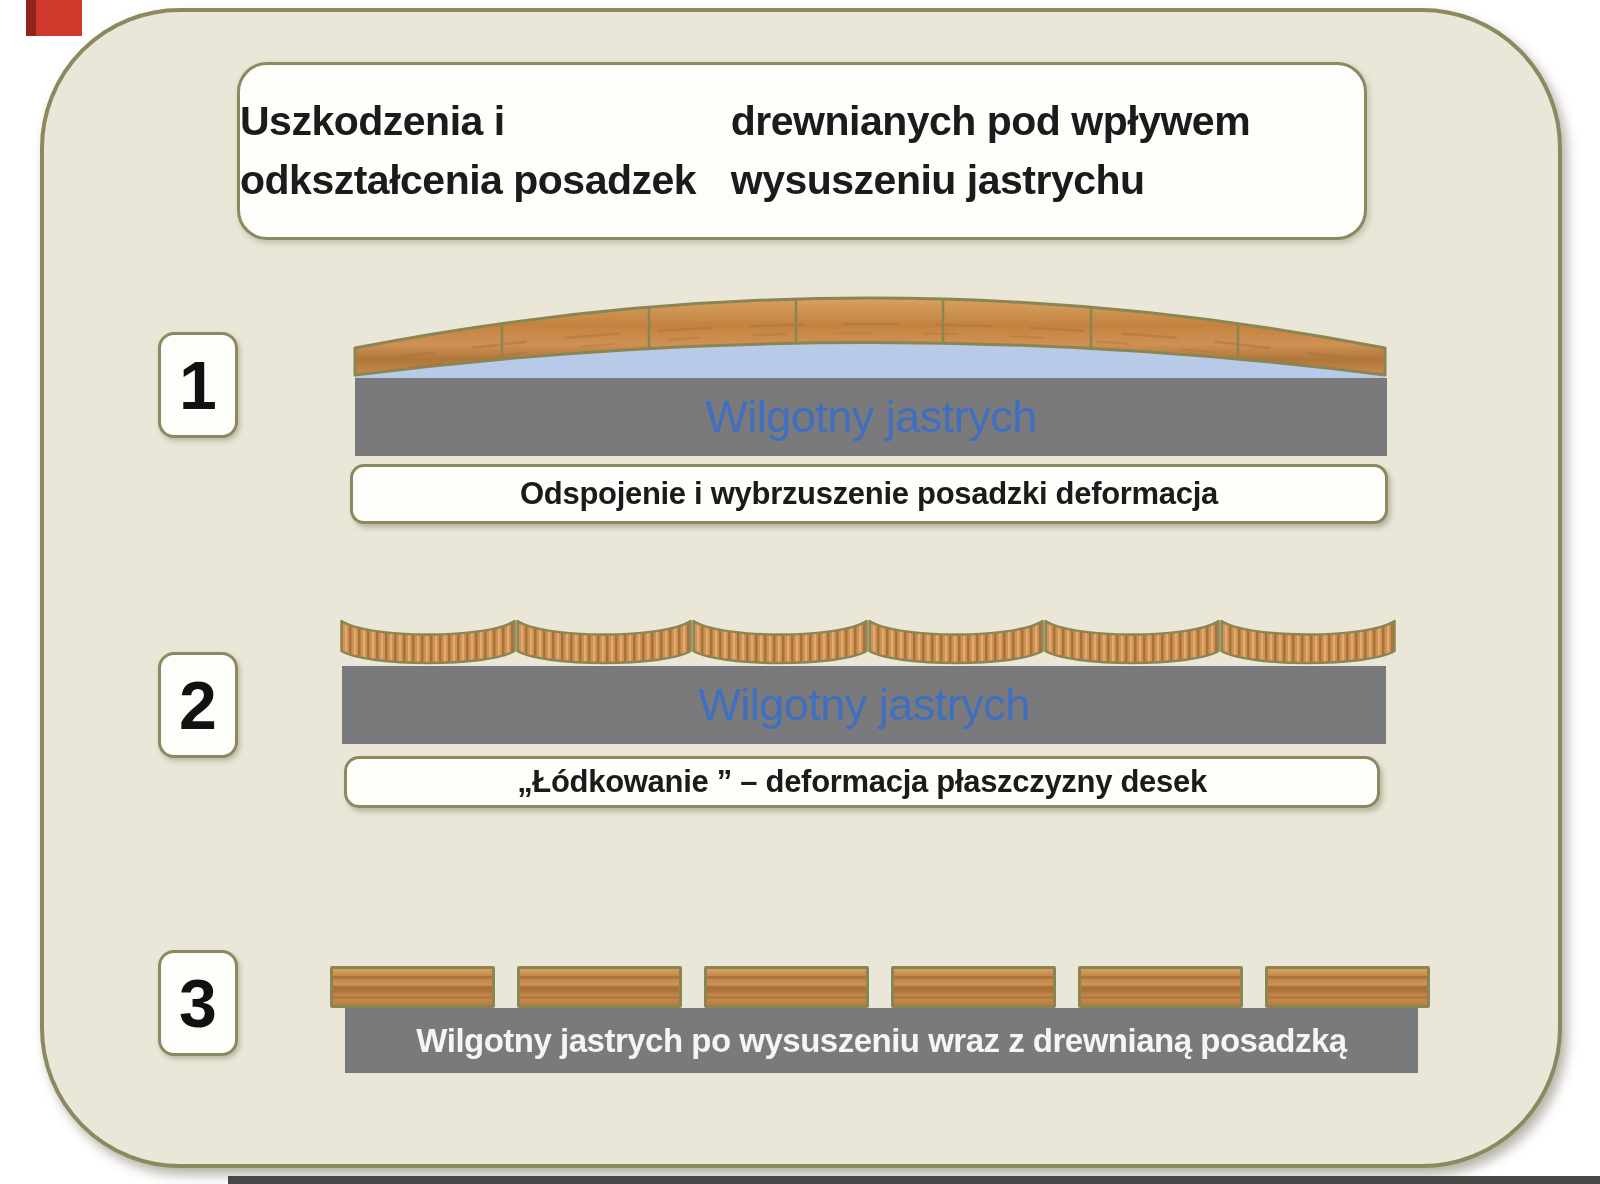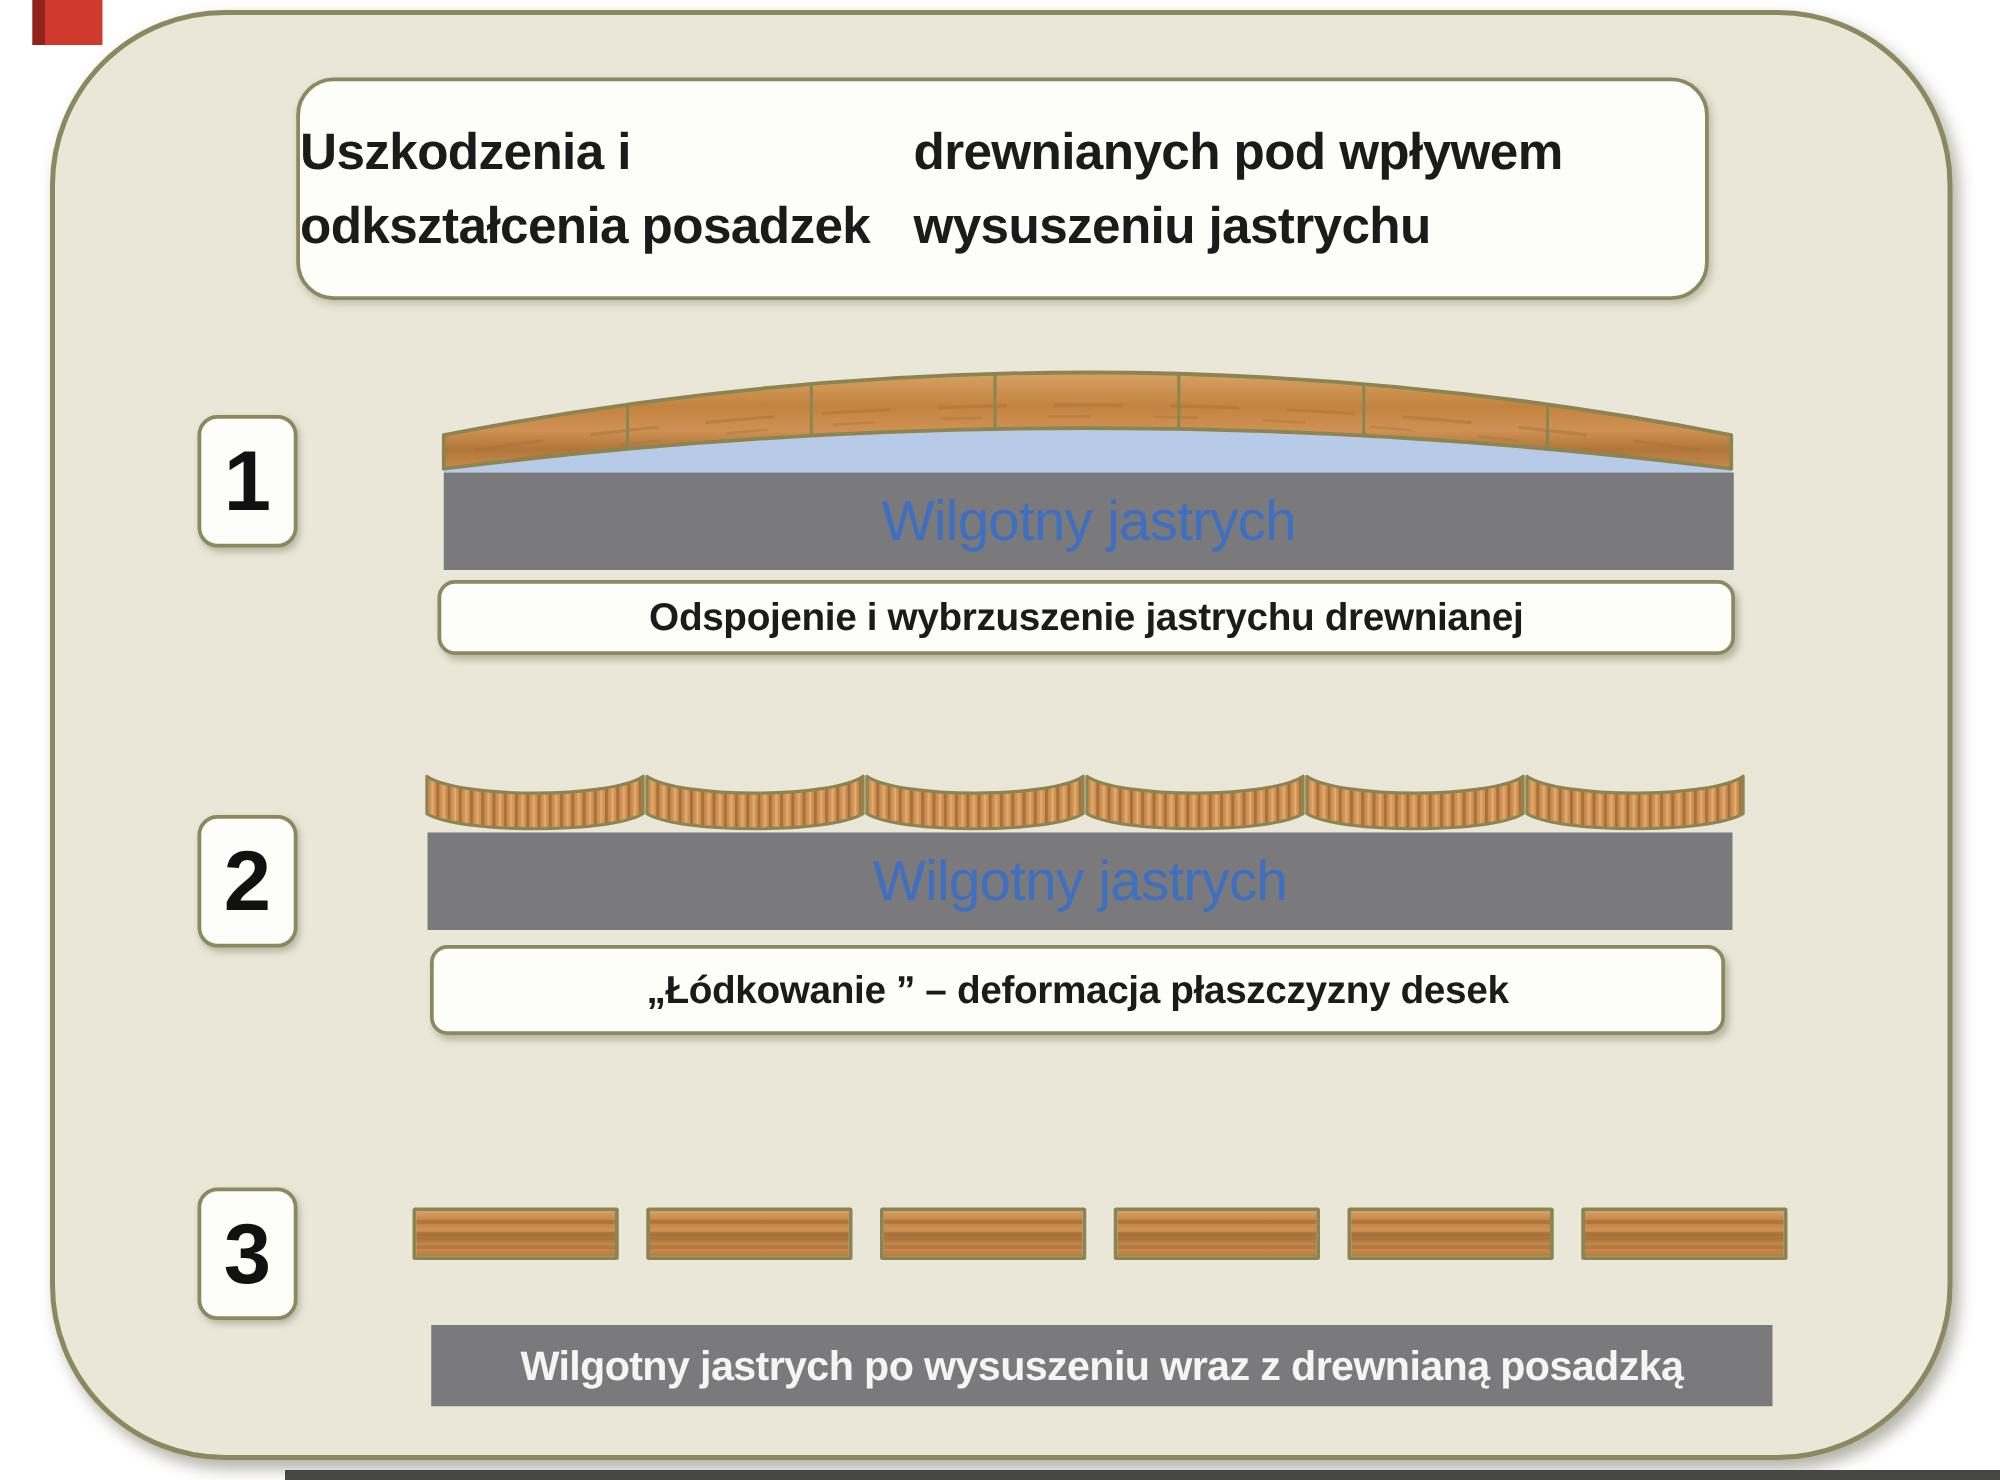--- a/index.html
+++ b/index.html
@@ -106,7 +106,7 @@
   </div>
 
   <div class="caption-box caption-1">
-    <span class="caption-text">Odspojenie i wybrzuszenie jastrychu drewnianej</span>
+    <span class="caption-text">Odspojenie i wybrzuszenie posadzki deformacja</span>
   </div>
 
   <div class="num-badge badge-2">

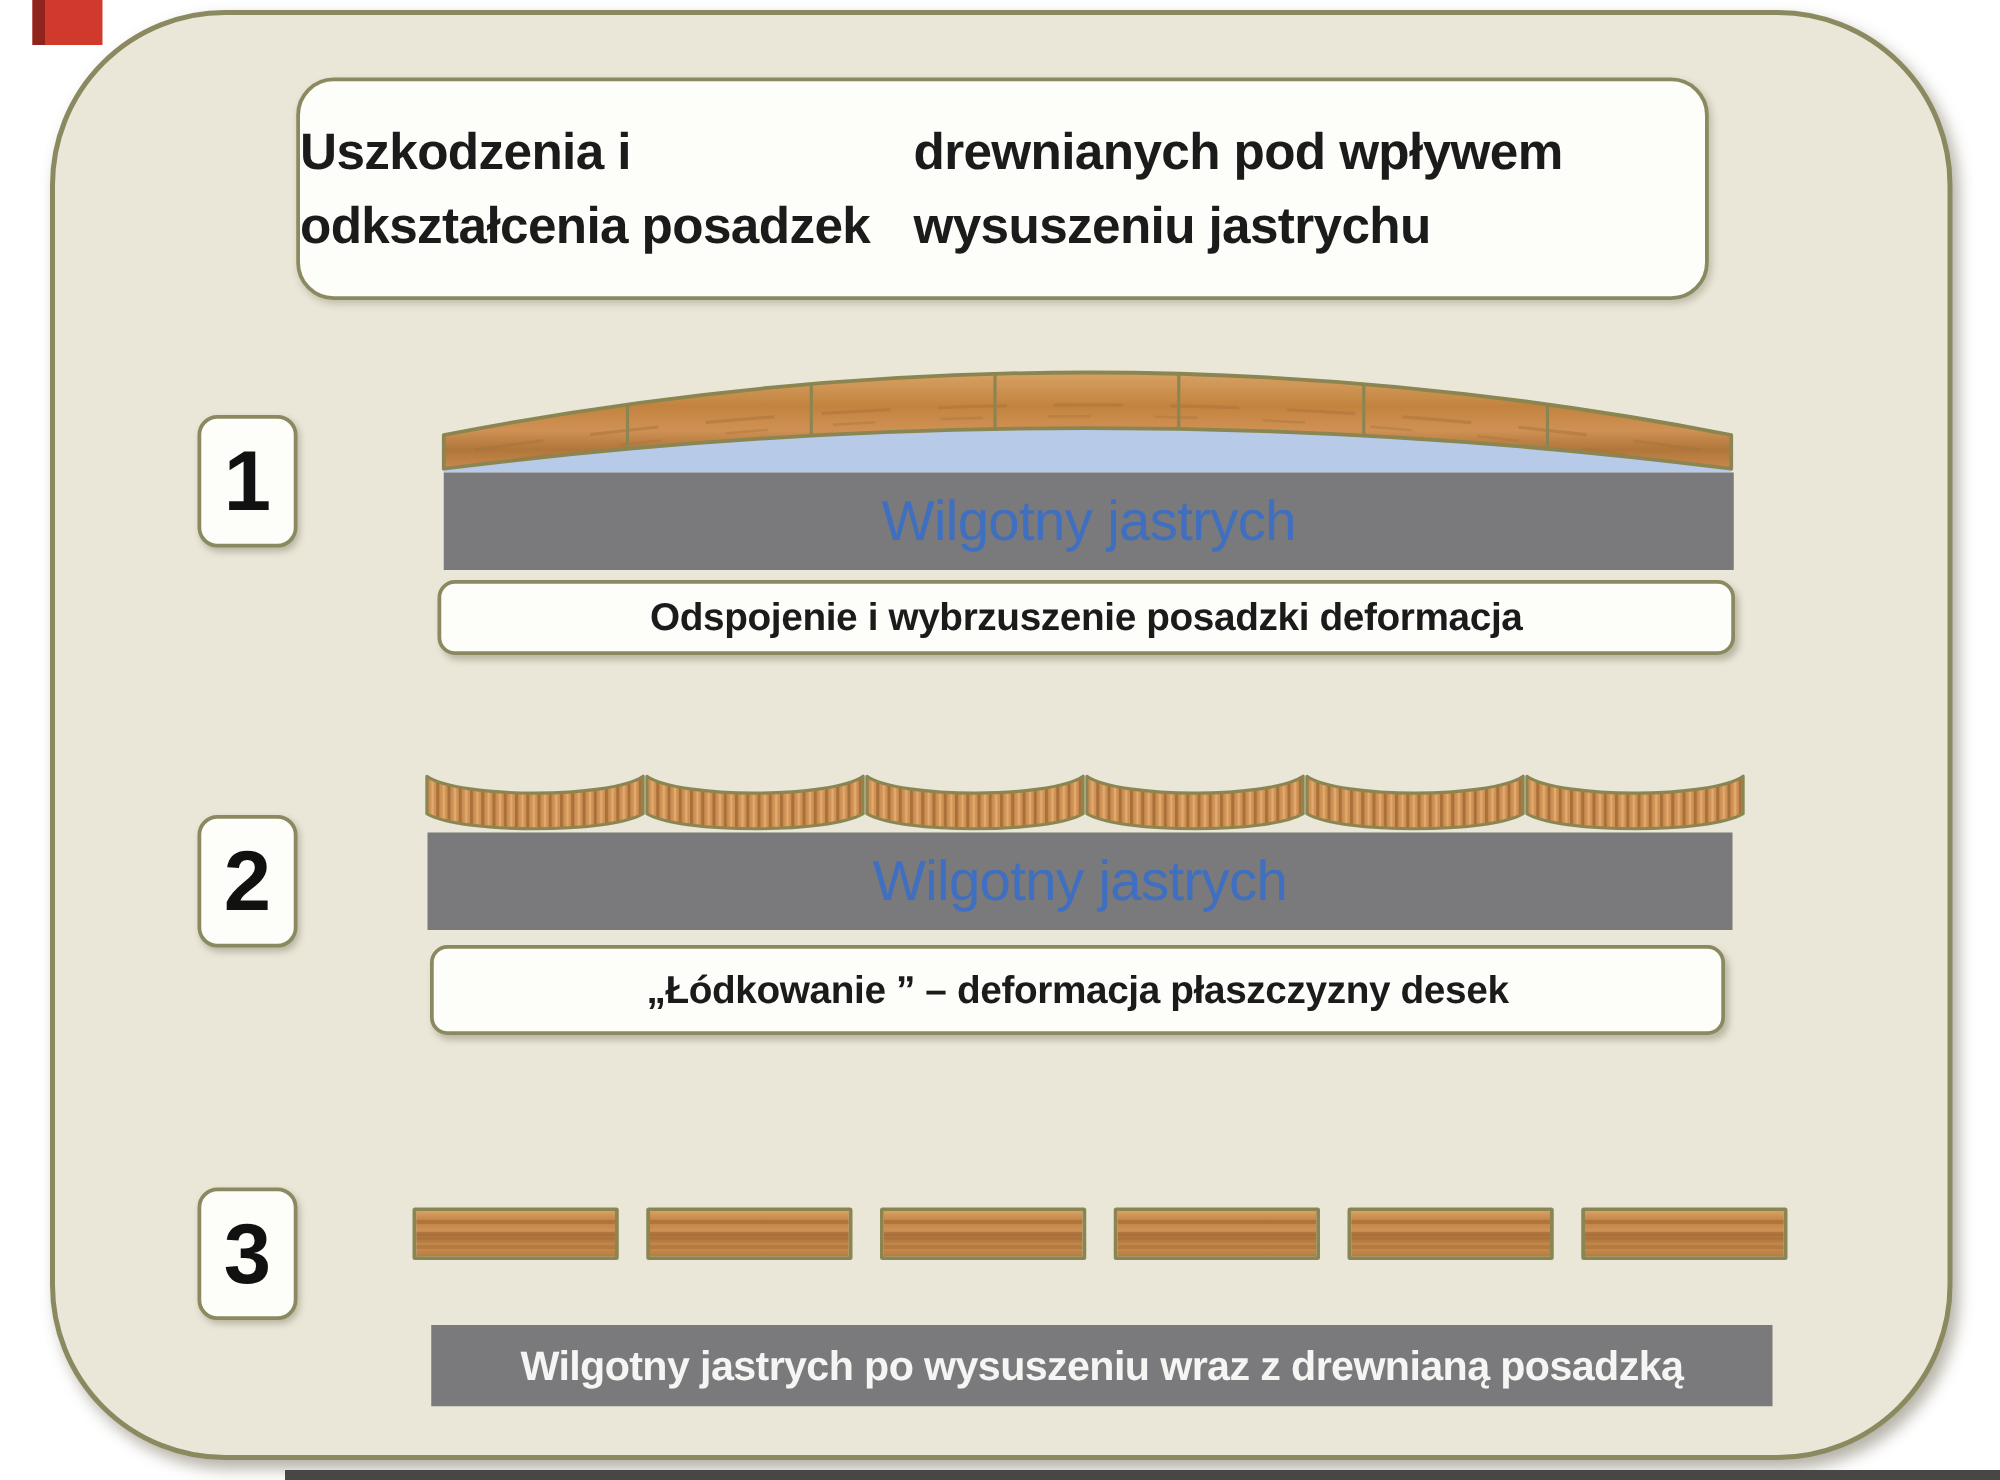--- a/index.html
+++ b/index.html
@@ -48,7 +48,7 @@
     border-radius:14px;display:flex;align-items:center;justify-content:center;
     box-shadow:3px 4px 5px rgba(100,95,70,.35);}
   .caption-1{left:350px;top:464px;width:1038px;height:60px;}
-  .caption-2{left:344px;top:756px;width:1036px;height:72px;}
+  .caption-2{left:344px;top:756px;width:1036px;height:52px;border-radius:15px;}
   .caption-3{left:352px;top:1078px;width:1058px;height:68px;}
   .caption-text{font-size:31px;font-weight:700;color:var(--text-dark);letter-spacing:-0.3px;}
 

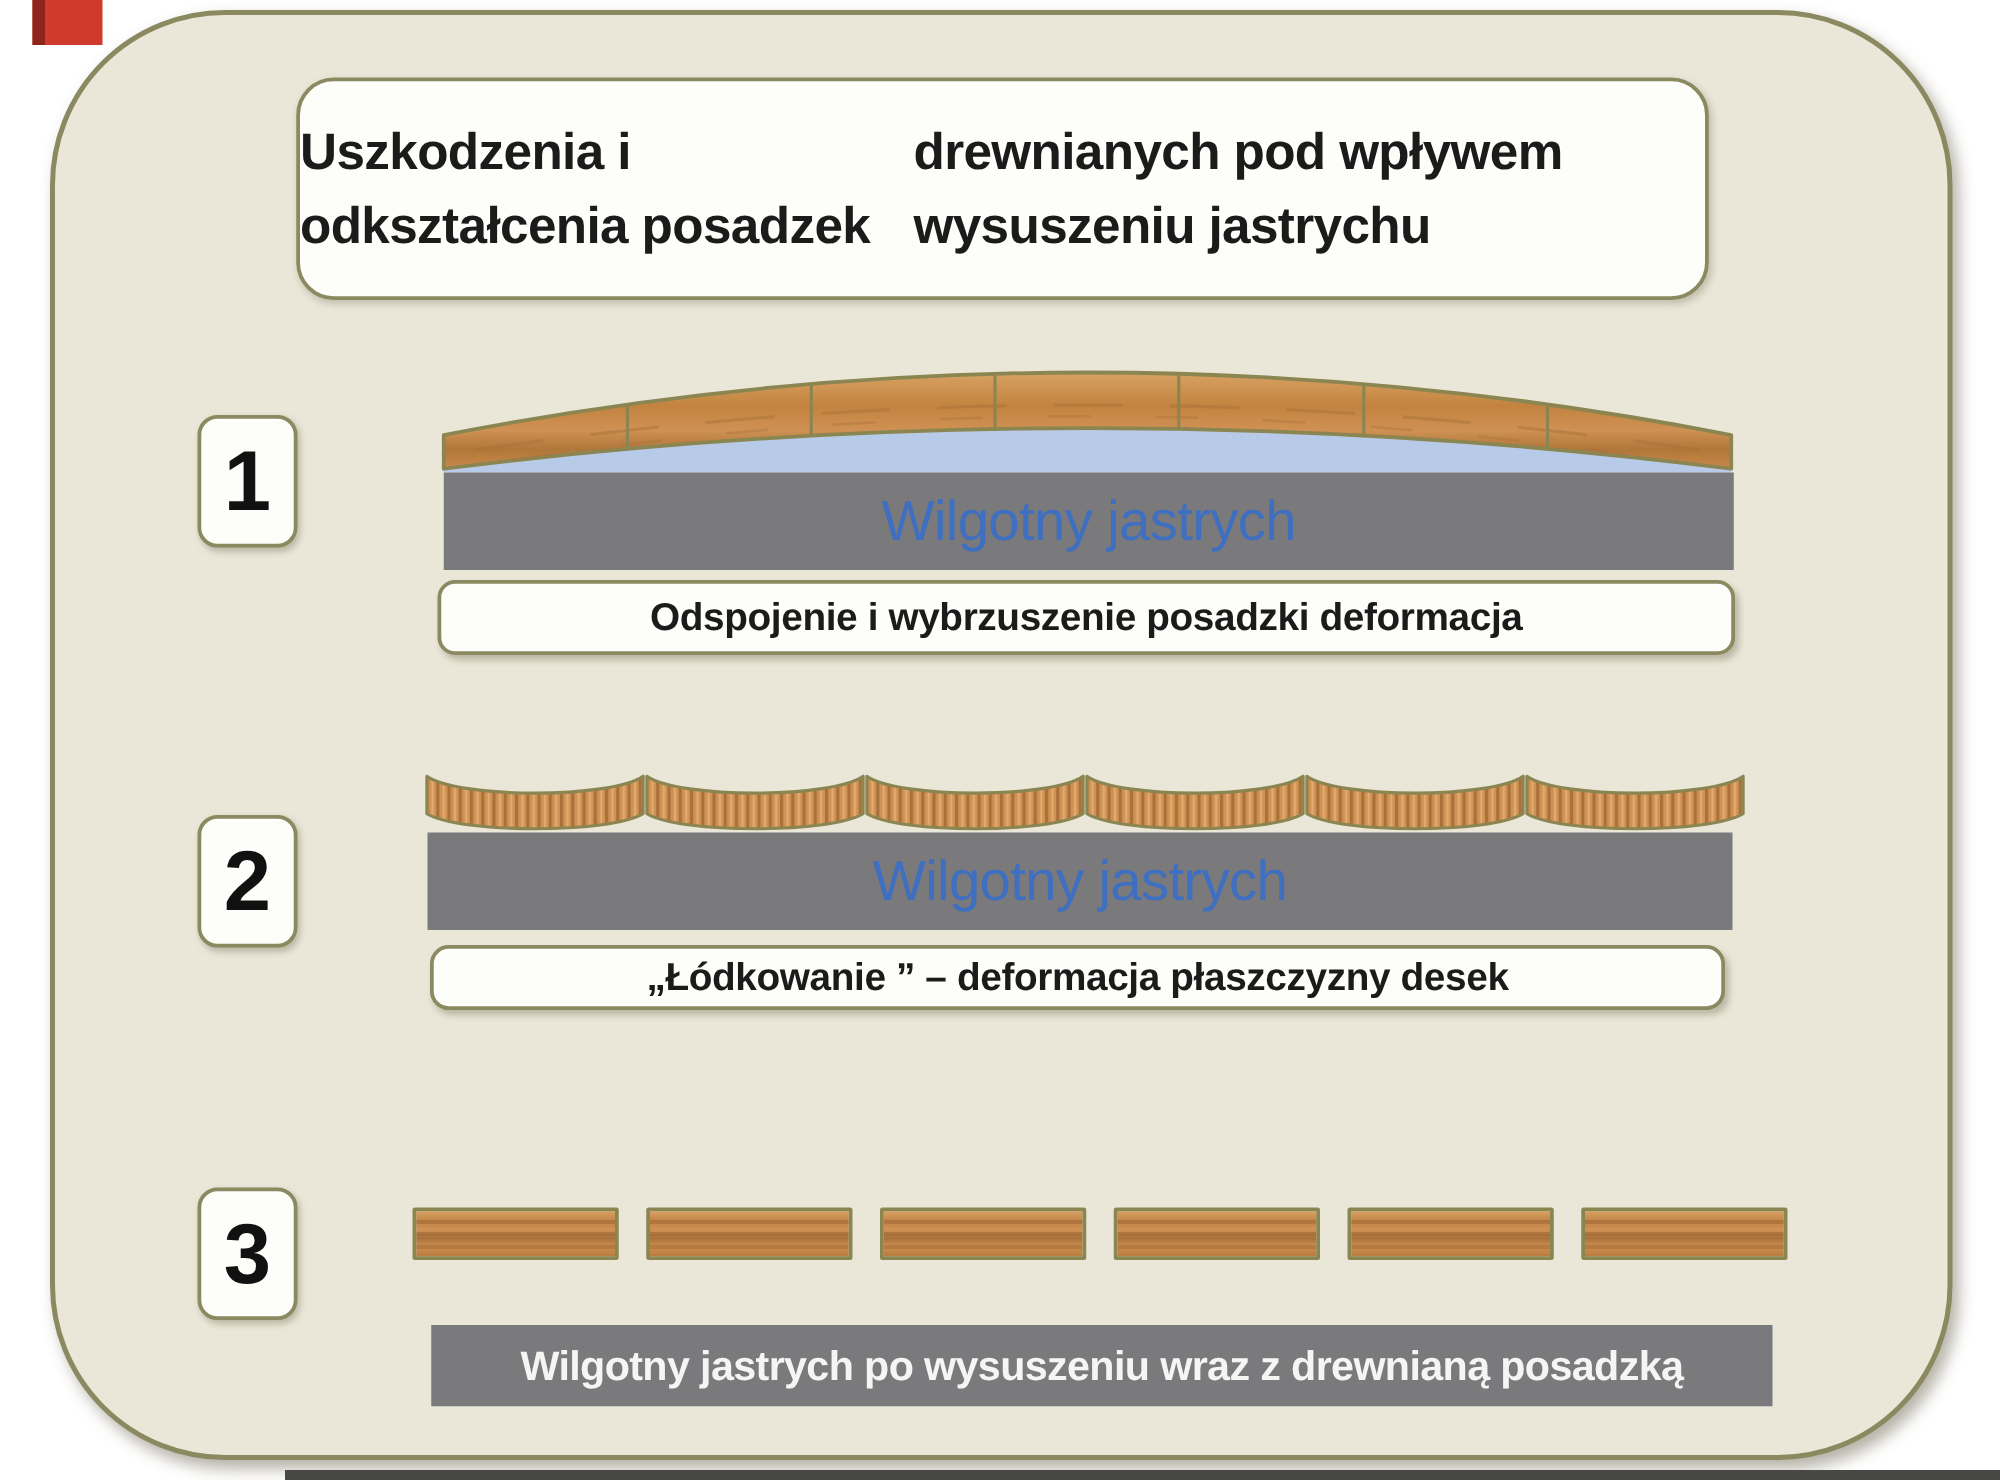--- a/index.html
+++ b/index.html
@@ -40,7 +40,7 @@
   .screed{position:absolute;background:var(--screed-gray);display:flex;align-items:center;justify-content:center;}
   .screed-1{left:355px;top:378px;width:1032px;height:78px;}
   .screed-2{left:342px;top:666px;width:1044px;height:78px;}
-  .screed-3{left:345px;top:1060px;width:1073px;height:65px;}
+  .screed-3{left:345px;top:1008px;width:1073px;height:65px;}
   .screed-label-blue{font-size:45px;font-weight:400;color:var(--screed-label-blue);letter-spacing:-0.5px;}
   .screed-label-white{font-size:33px;font-weight:700;color:var(--screed-label-white);letter-spacing:-0.5px;}
 

